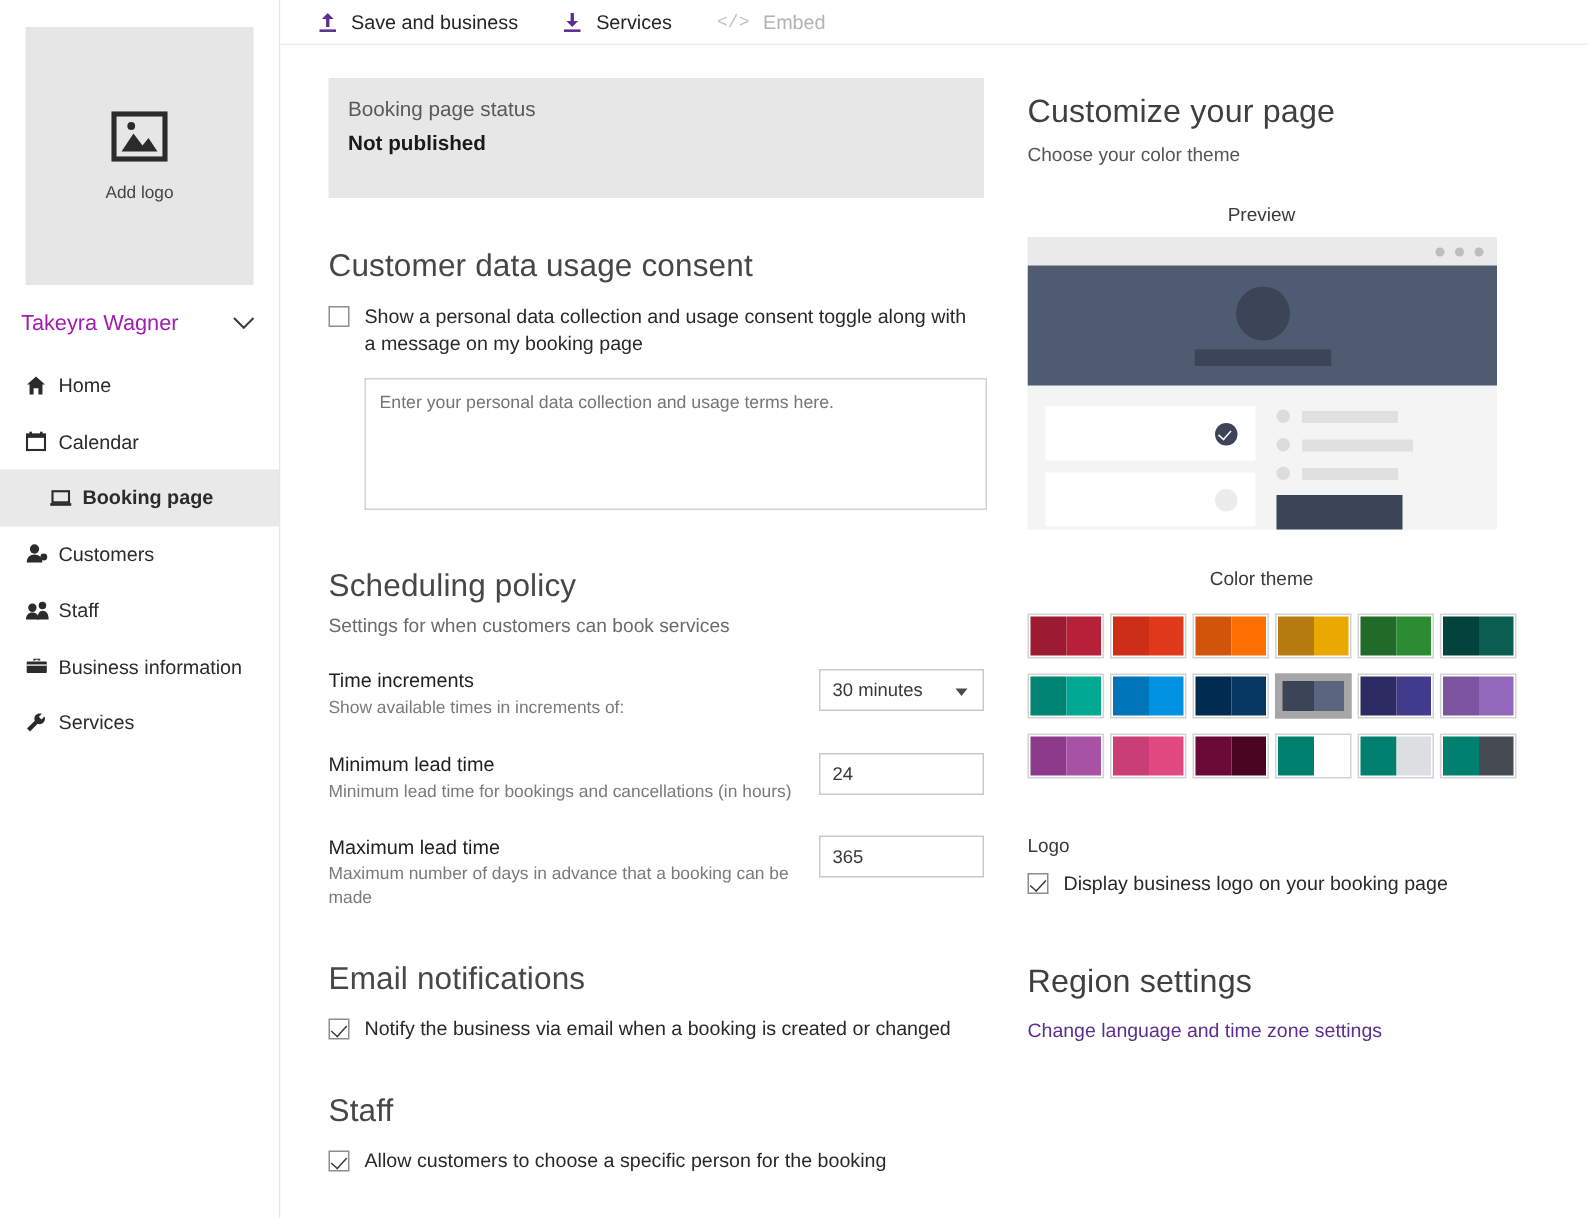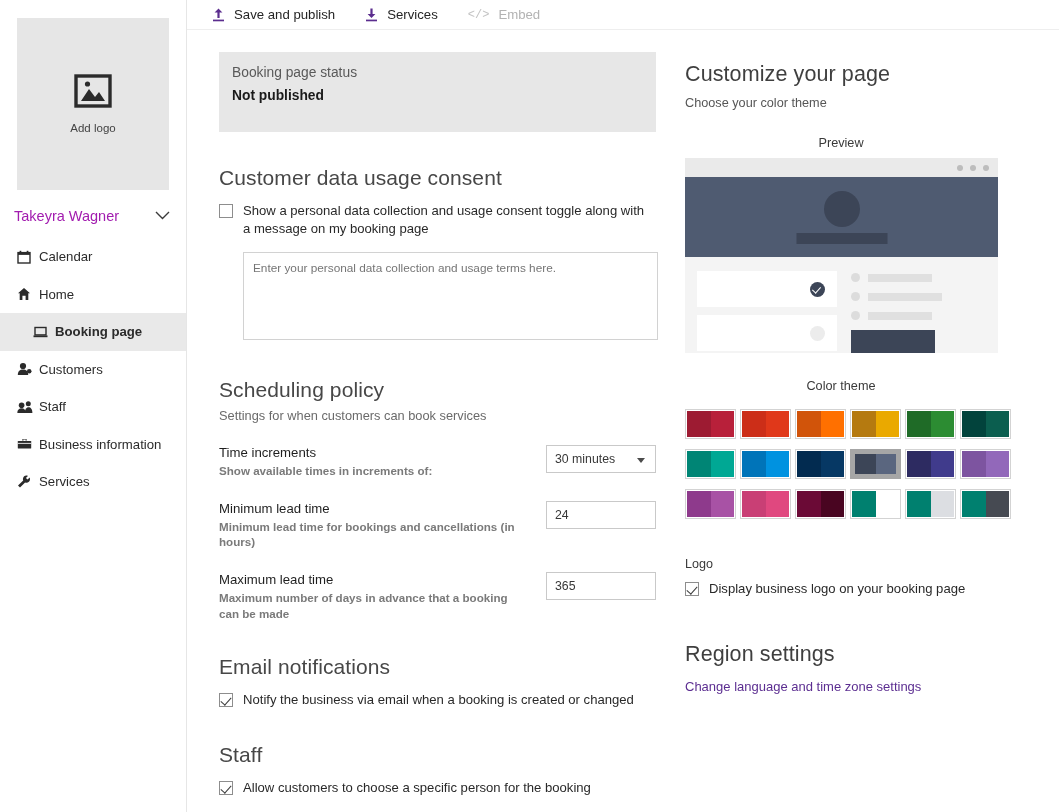--- a/index.html
+++ b/index.html
@@ -348,7 +348,7 @@
             <rect x="1" y="11.6" width="11" height="1.7" fill="#5b2d8e"></rect>
           </svg>
         </span>
-        <span>Save and publish</span>
+        <span>Save and business</span>
       </div>
       <div class="tb-btn">
         <span class="tb-ico">

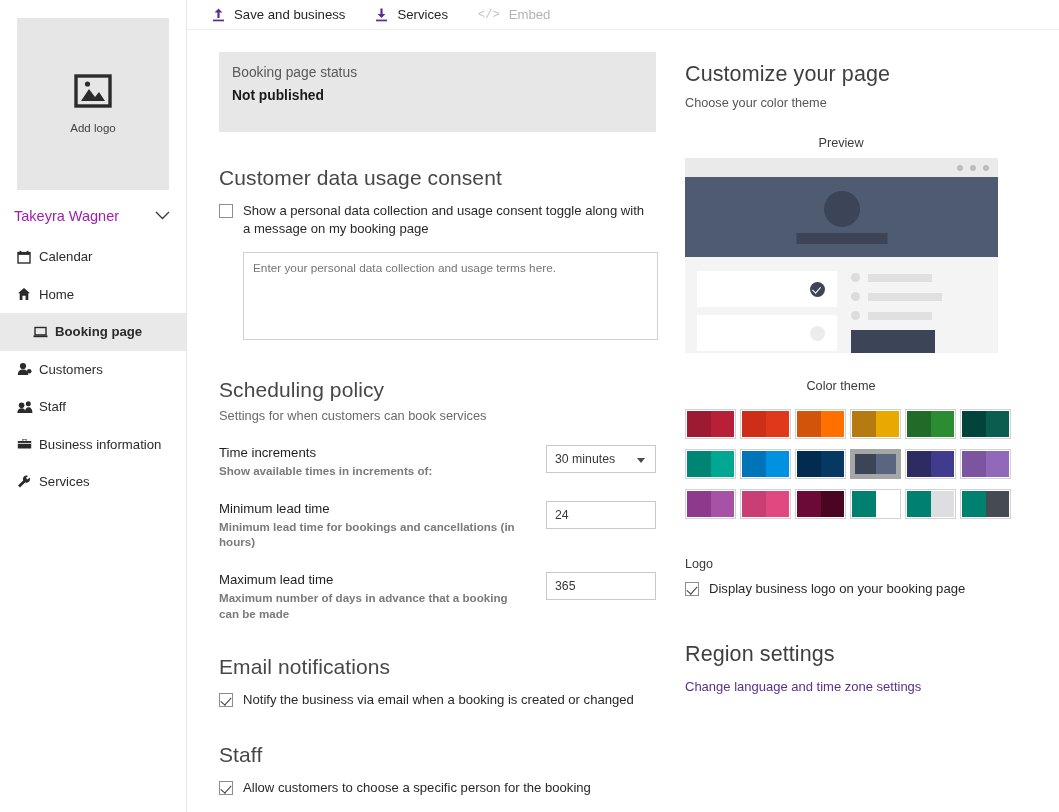--- a/index.html
+++ b/index.html
@@ -264,6 +264,15 @@
       <div class="nav-item">
         <span class="nav-ico">
           <svg width="14" height="14" viewBox="0 0 14 14">
+              <path d="M7 1 L13 6.3 L11.3 6.3 L11.3 13 L8.6 13 L8.6 8.8 L5.4 8.8 L5.4 13 L2.7 13 L2.7 6.3 L1 6.3 Z" fill="#2b2b2b"></path>
+            </svg>
+        </span>
+        <span>Home</span>
+      </div>
+
+      <div class="nav-item">
+        <span class="nav-ico">
+          <svg width="14" height="14" viewBox="0 0 14 14">
             <rect x="1" y="2.6" width="12" height="10.4" fill="none" stroke="#2b2b2b" stroke-width="1.4"></rect>
             <rect x="1" y="2.6" width="12" height="2.3" fill="#2b2b2b"></rect>
             <rect x="2.6" y="0.8" width="1.7" height="2.4" fill="#2b2b2b"></rect>
@@ -271,15 +280,6 @@
           </svg>
         </span>
         <span>Calendar</span>
-      </div>
-
-      <div class="nav-item">
-        <span class="nav-ico">
-          <svg width="14" height="14" viewBox="0 0 14 14">
-              <path d="M7 1 L13 6.3 L11.3 6.3 L11.3 13 L8.6 13 L8.6 8.8 L5.4 8.8 L5.4 13 L2.7 13 L2.7 6.3 L1 6.3 Z" fill="#2b2b2b"></path>
-            </svg>
-        </span>
-        <span>Home</span>
       </div>
 
       <div class="nav-item selected">

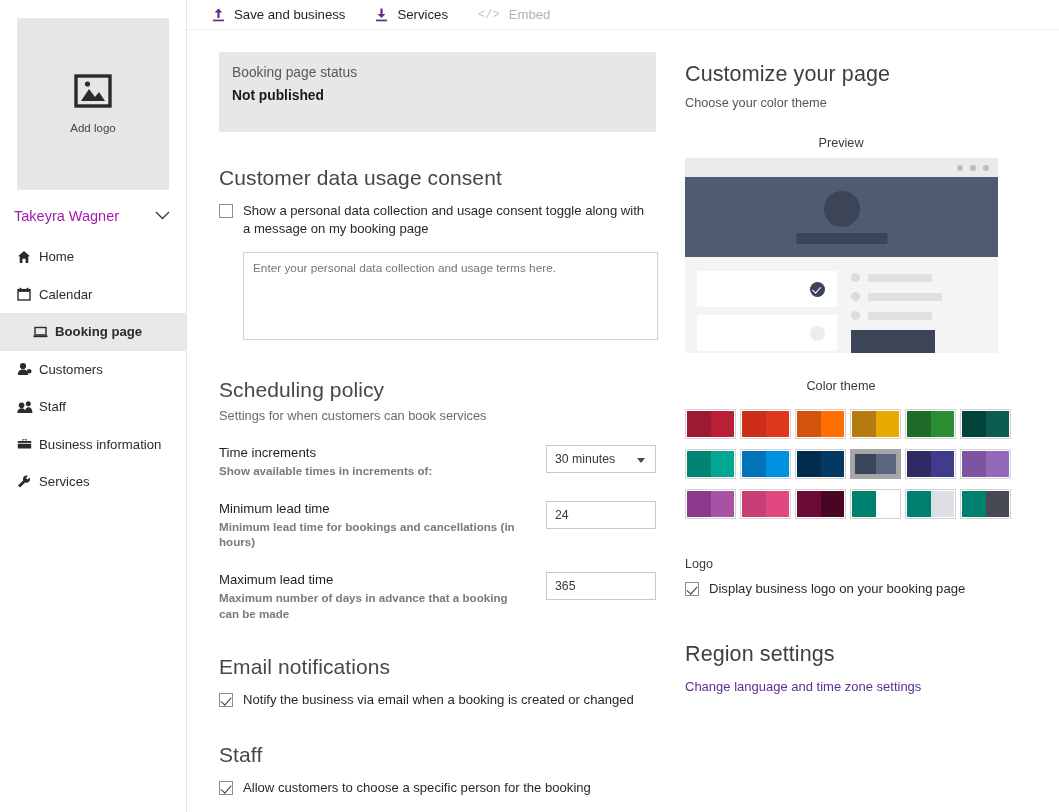--- a/index.html
+++ b/index.html
@@ -126,7 +126,7 @@
   }
   .set-text { width: 310px; }
   .set-title { font-size: 13.2px; color: #1f1f1f; }
-  .set-desc { font-size: 11.6px; color: #7a7a7a; margin-top: 3px; line-height: 1.35; font-weight: bold; }
+  .set-desc { font-size: 11.6px; color: #7a7a7a; margin-top: 3px; line-height: 1.35; }
   .field {
     width: 110px; height: 28px;
     border: 1px solid #c9c9c9; background: #fff;

